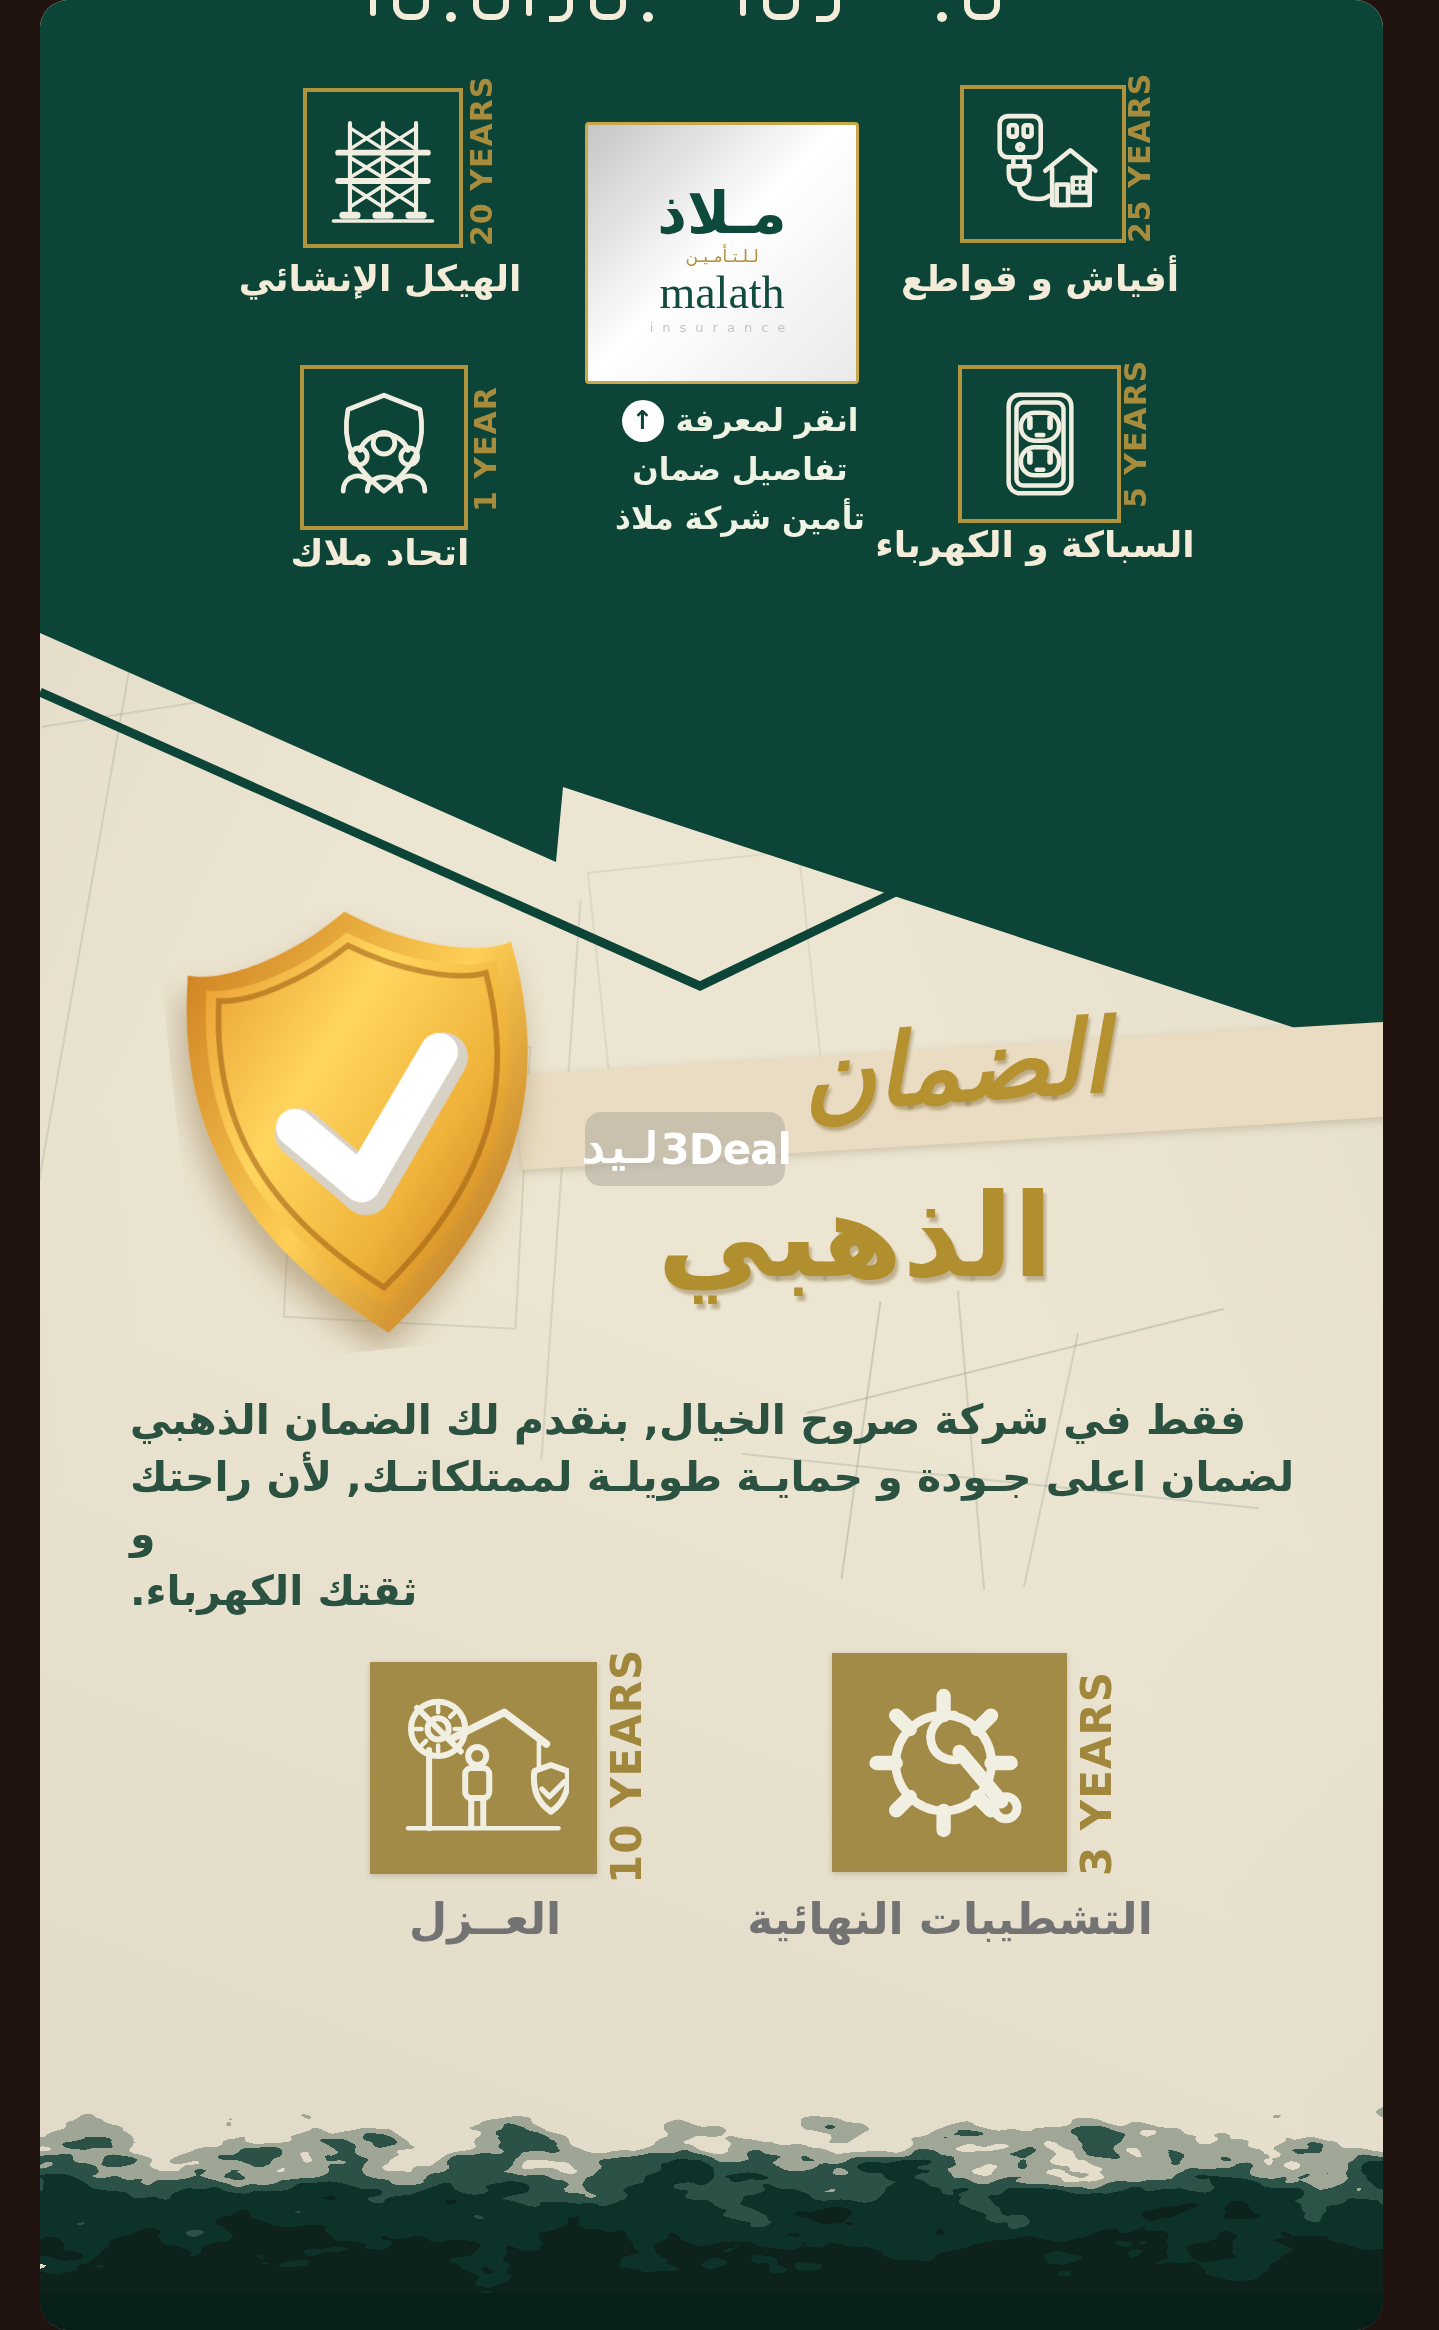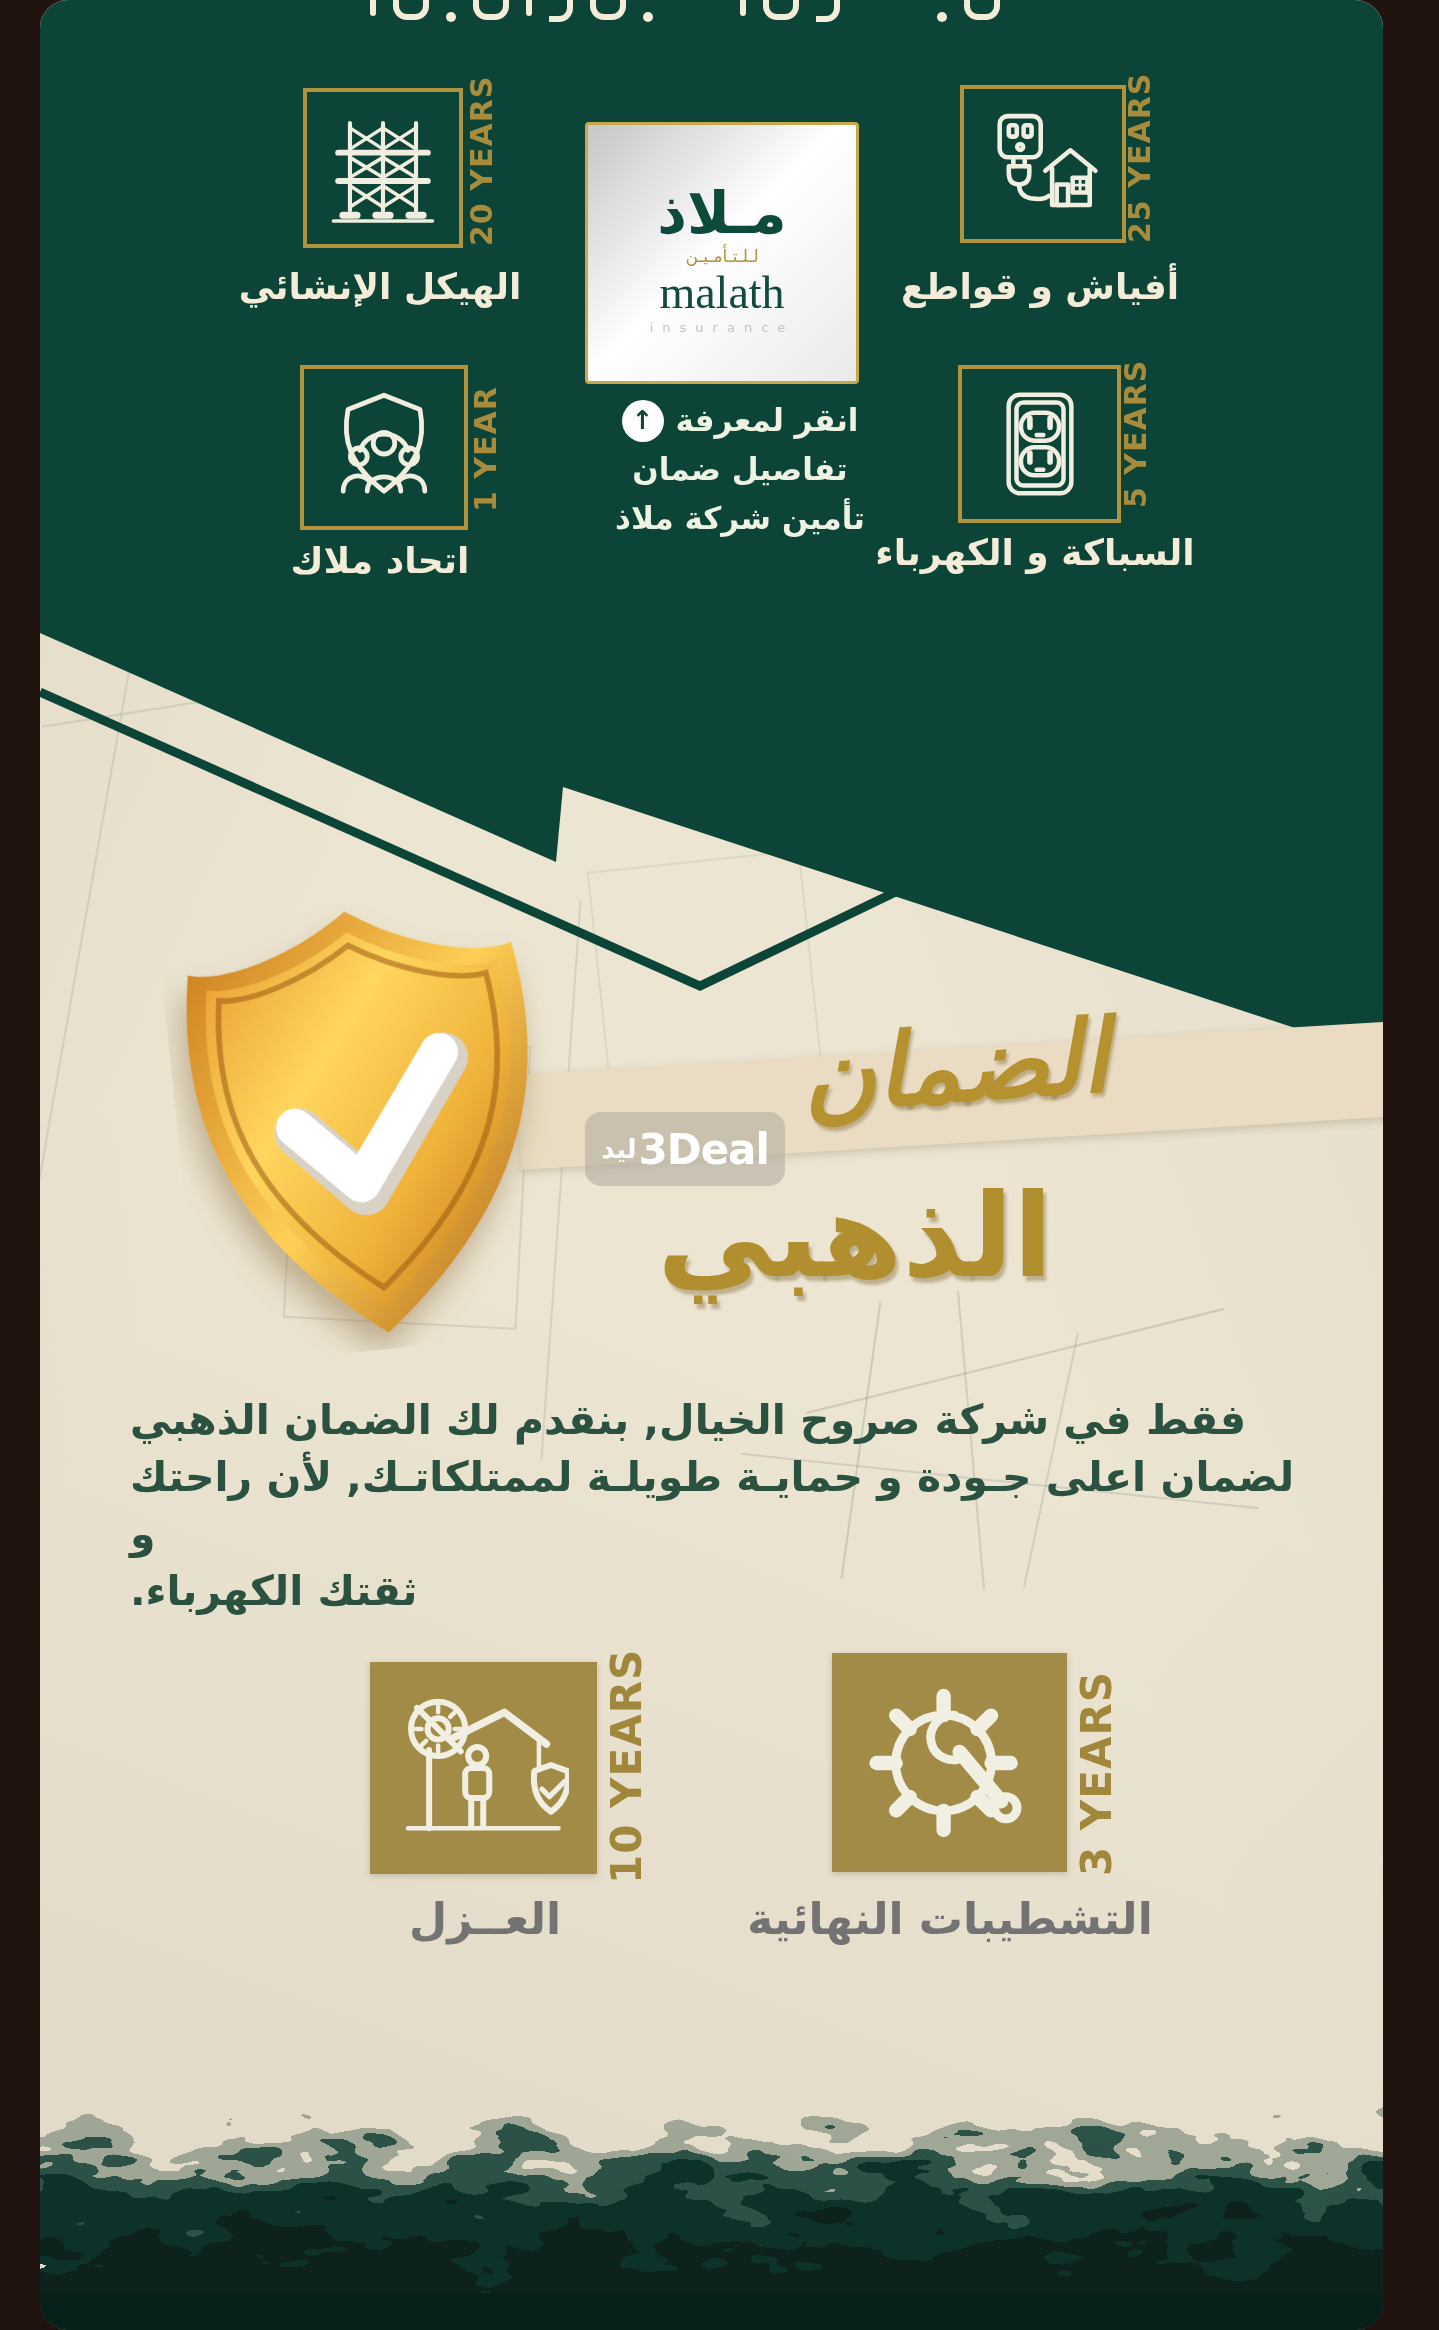--- a/index.html
+++ b/index.html
@@ -38,7 +38,7 @@
   .wsq svg{display:block;}
   .years{position:absolute;z-index:3;color:var(--gold-text);font-weight:bold;font-size:30px;letter-spacing:1px;
     transform:rotate(-90deg);transform-origin:0 0;white-space:nowrap;}
-  .wlabel{position:absolute;z-index:3;color:var(--cream);font-weight:bold;font-size:36px;text-align:center;direction:rtl;margin-top:8px;}
+  .wlabel{position:absolute;z-index:3;color:var(--cream);font-weight:bold;font-size:36px;text-align:center;direction:rtl;}
   
   .logo-card{position:absolute;left:545px;top:122px;width:268px;height:256px;z-index:3;
     border:3px solid #c8a84b;border-radius:4px;

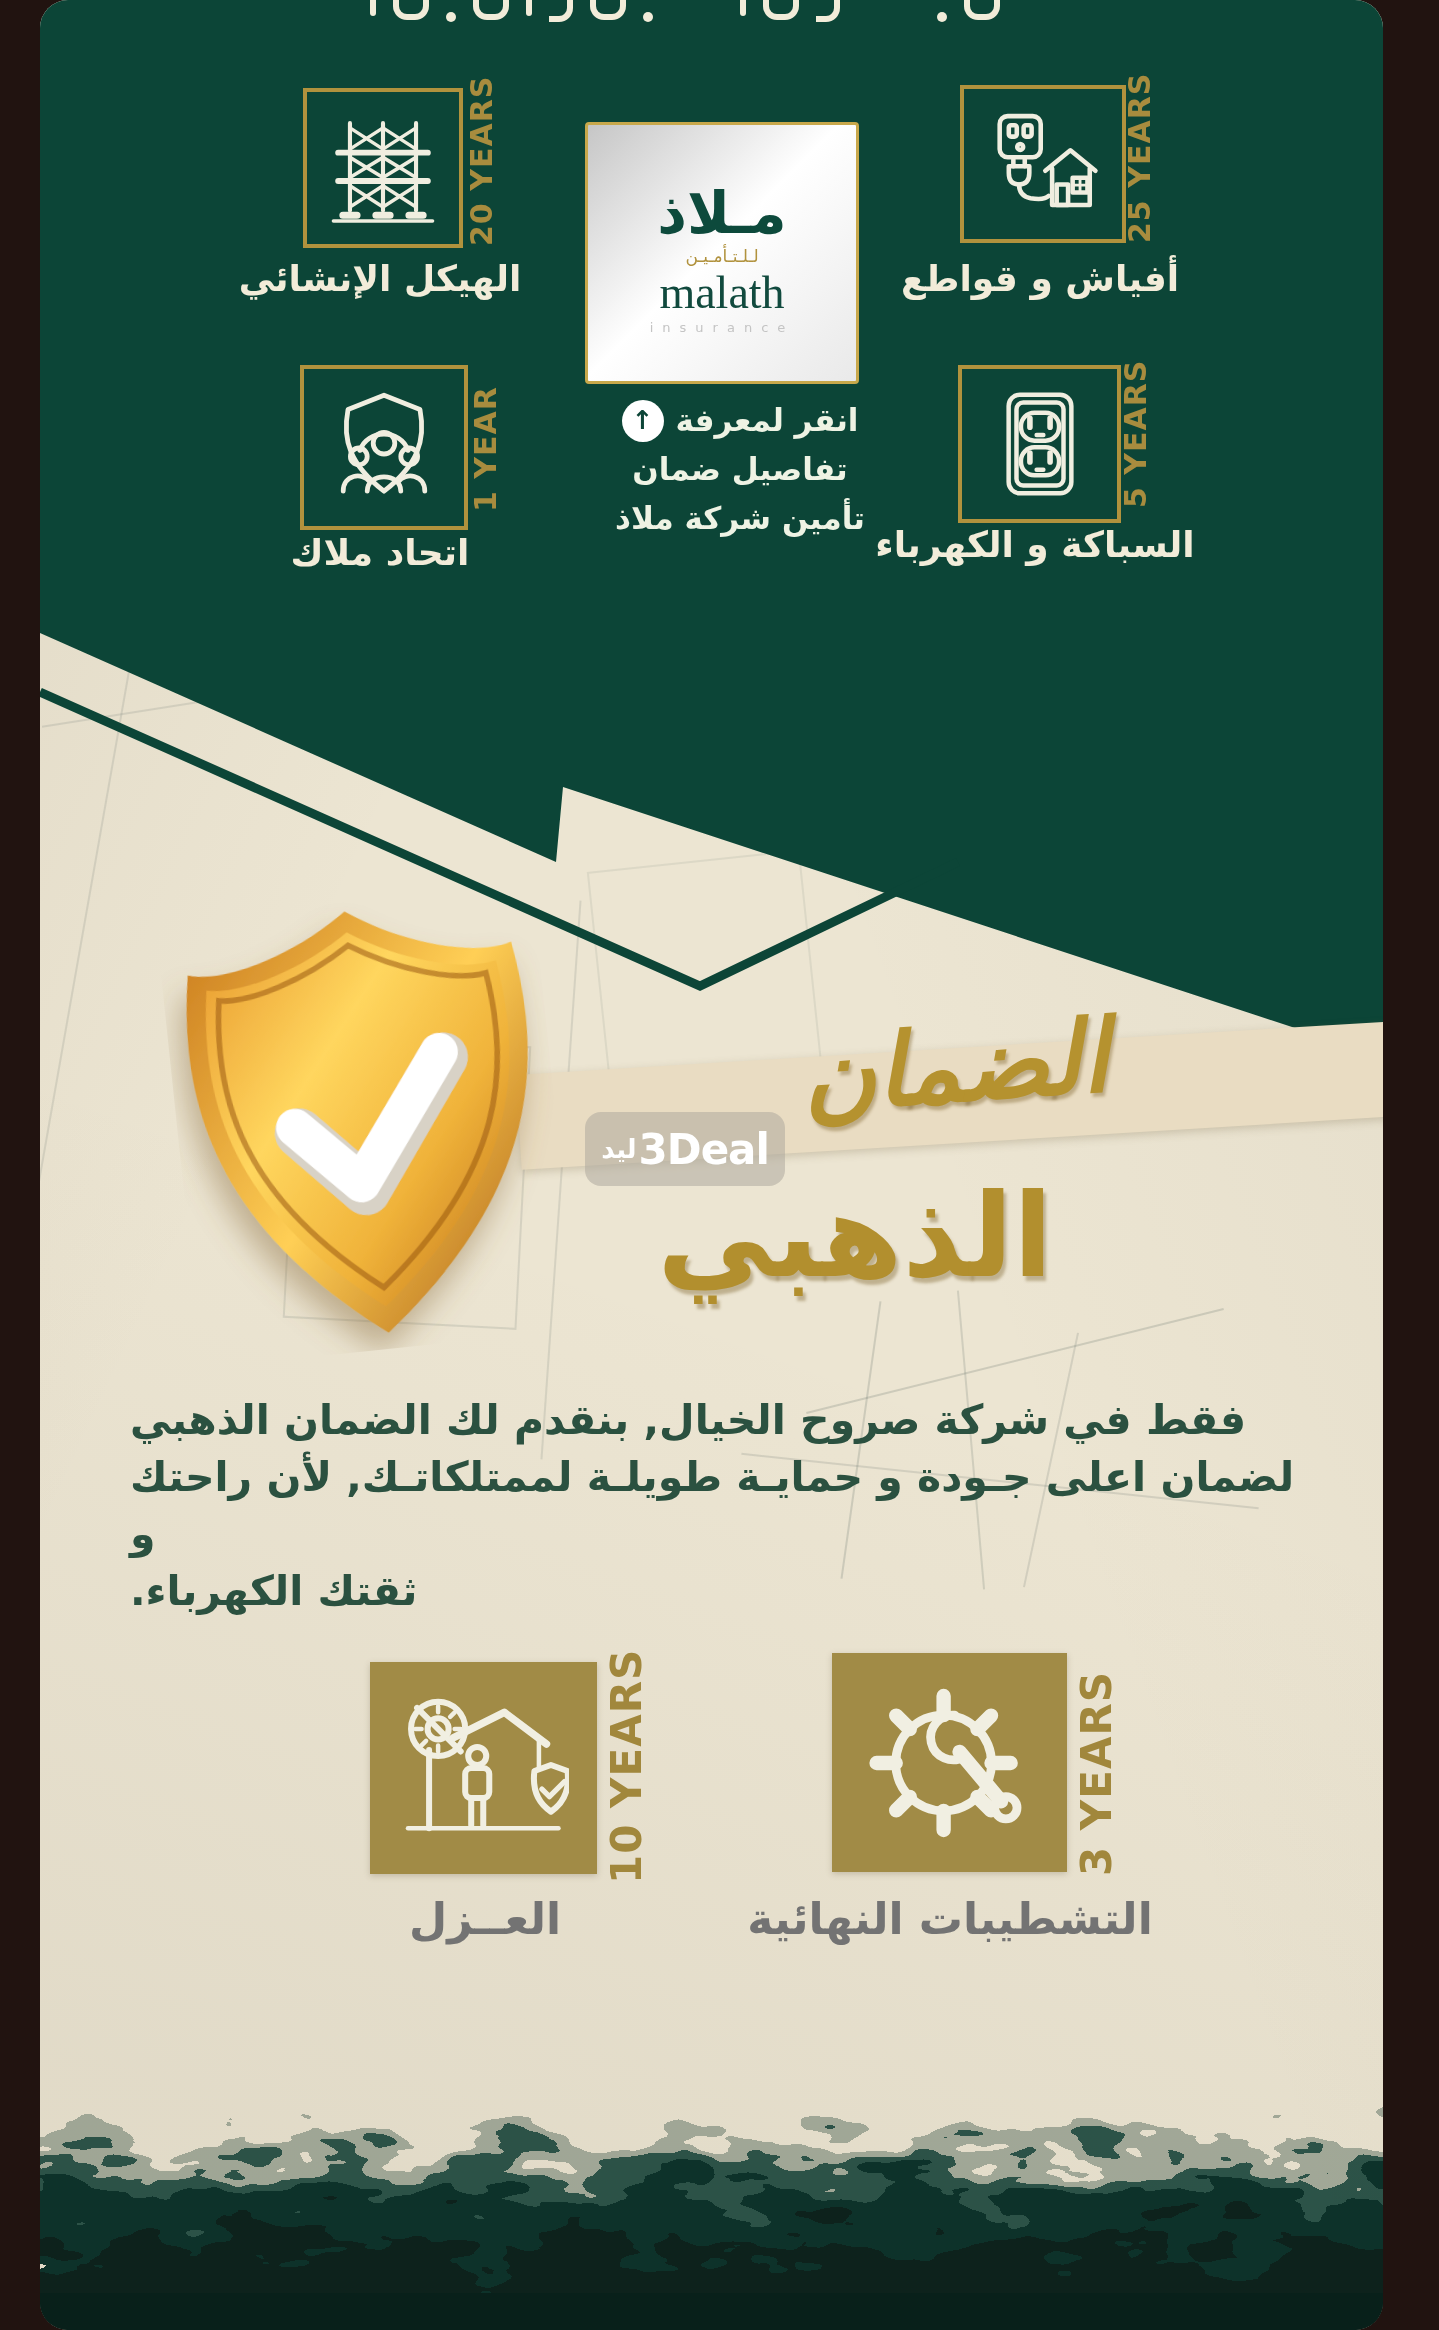--- a/index.html
+++ b/index.html
@@ -66,7 +66,7 @@
   .watermark{position:absolute;left:545px;top:1112px;width:200px;height:74px;z-index:5;
     background:rgba(175,170,158,.55);border-radius:16px;display:flex;align-items:center;justify-content:center;
     color:#ffffff;font-weight:bold;gap:2px;}
-  .wm-ar{font-size:26px;} .wm-en{font-size:42px;letter-spacing:-1px;}
+  .wm-ar{font-size:44px;font-family:Liberation Mono, monospace;} .wm-en{font-size:42px;letter-spacing:-1px;}
   .shield-wrap{position:absolute;left:138px;top:898px;z-index:4;transform:rotate(-6deg);}
   
   .para{position:absolute;left:90px;top:1392px;width:1180px;z-index:4;direction:rtl;text-align:left;

